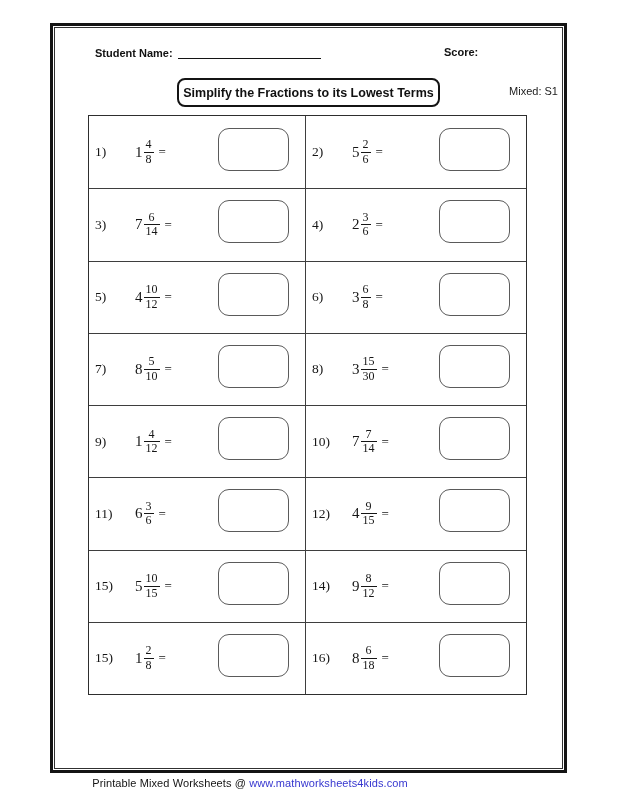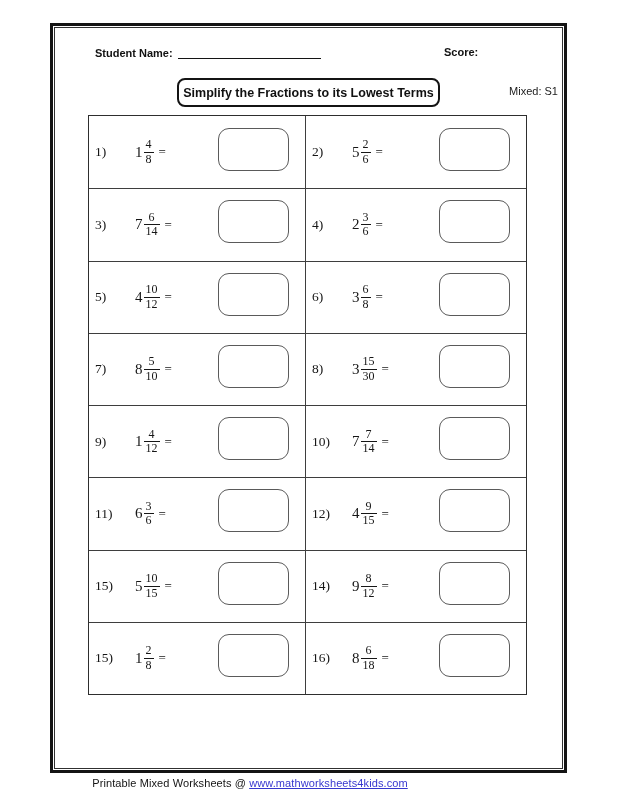--- a/index.html
+++ b/index.html
@@ -54,7 +54,7 @@
   .footer { position:absolute; left:0; top:777px; width:618px; text-align:center;
             font-size:11px; color:#141414; letter-spacing:0.1px; }
   .footer-inner { display:inline-block; transform:translateX(-59px); }
-  .footer a { color:#3636cf; text-decoration:underline; cursor:pointer; }
+  .footer a { color:#3636cf; cursor:pointer; }
 </style>
 </head>
 <body>

